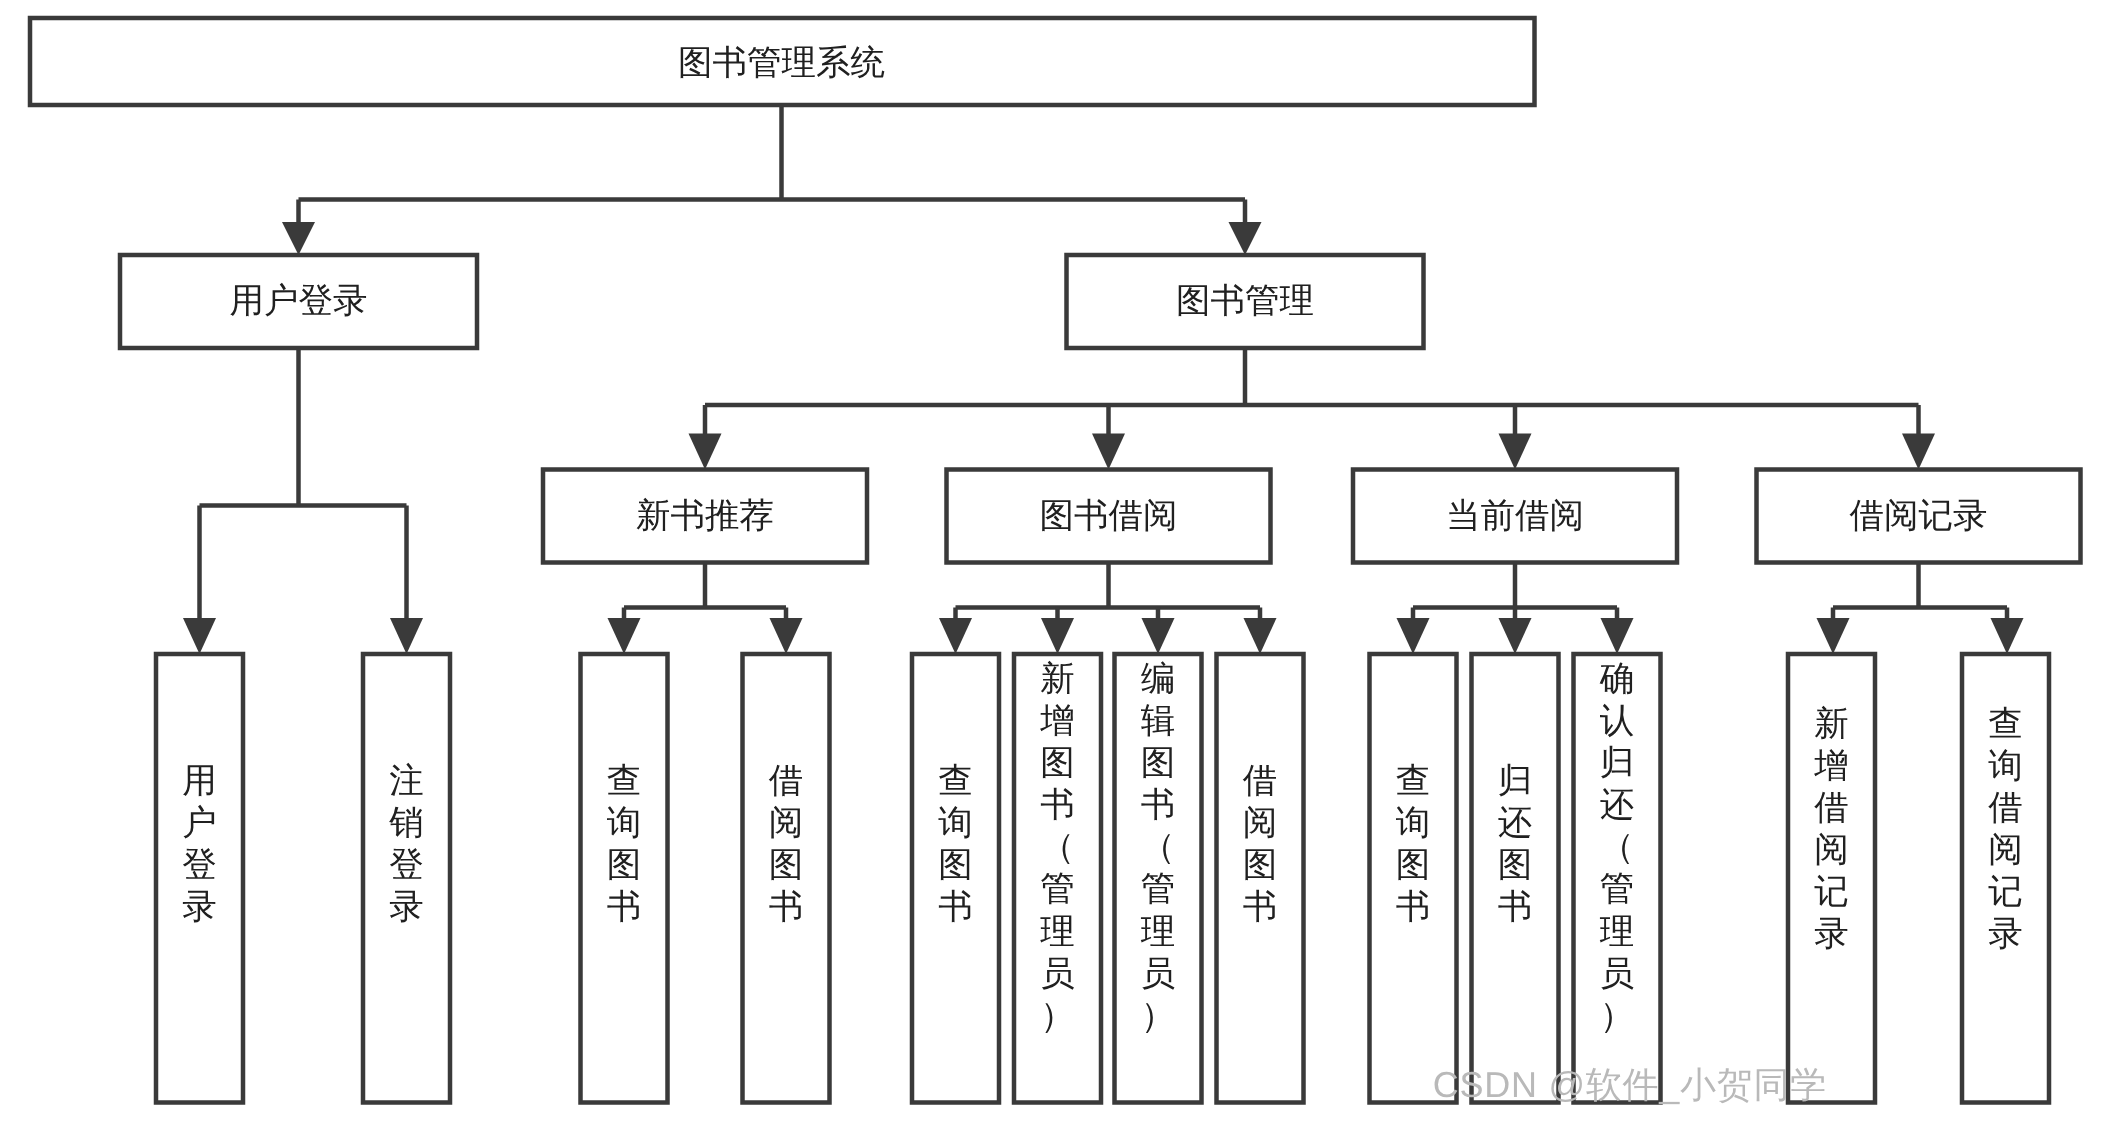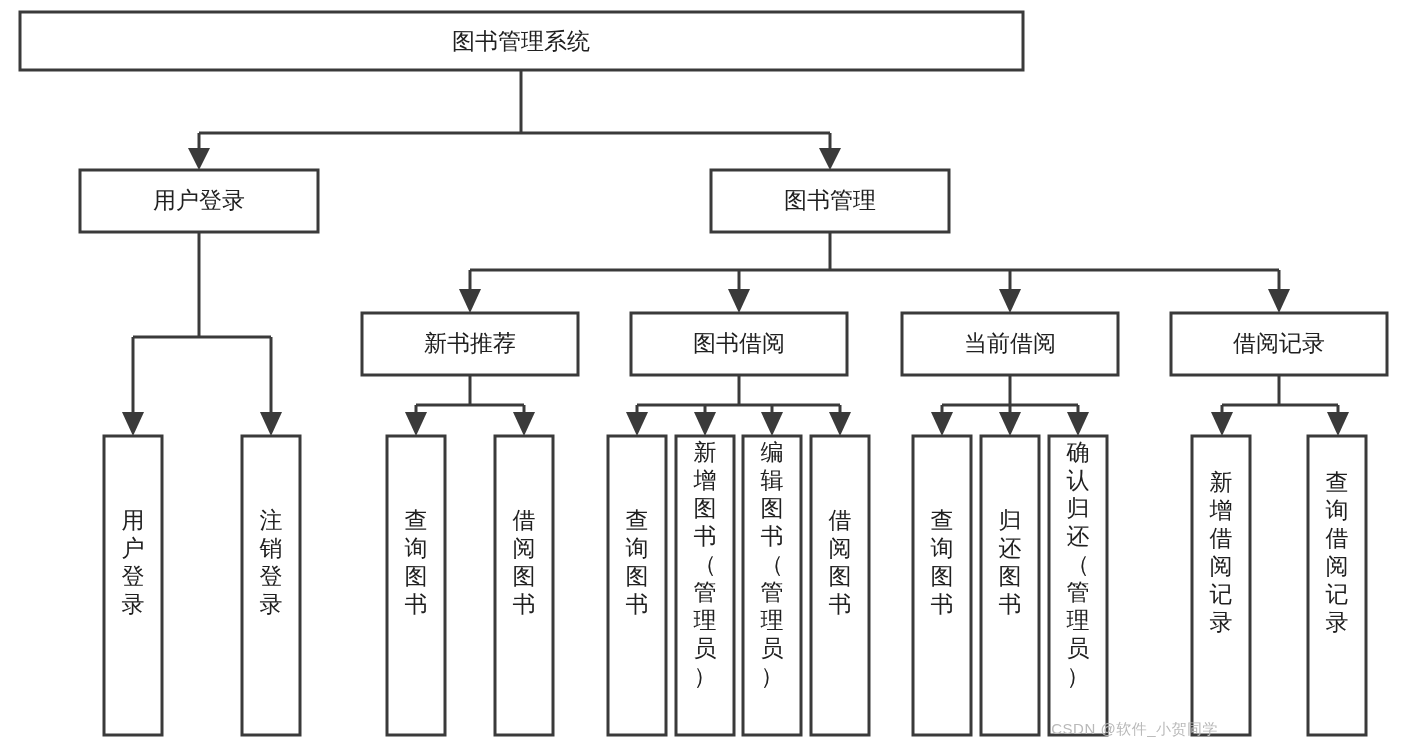--- a/index.html
+++ b/index.html
@@ -59,7 +59,7 @@
     right: 14px;
     bottom: 8px;
     font-family: "Liberation Sans", "DejaVu Sans", sans-serif;
-    font-size: 15px;
+    font-size: 24px;
     color: #b9b9b9;
     white-space: nowrap;
     letter-spacing: 0.5px;

